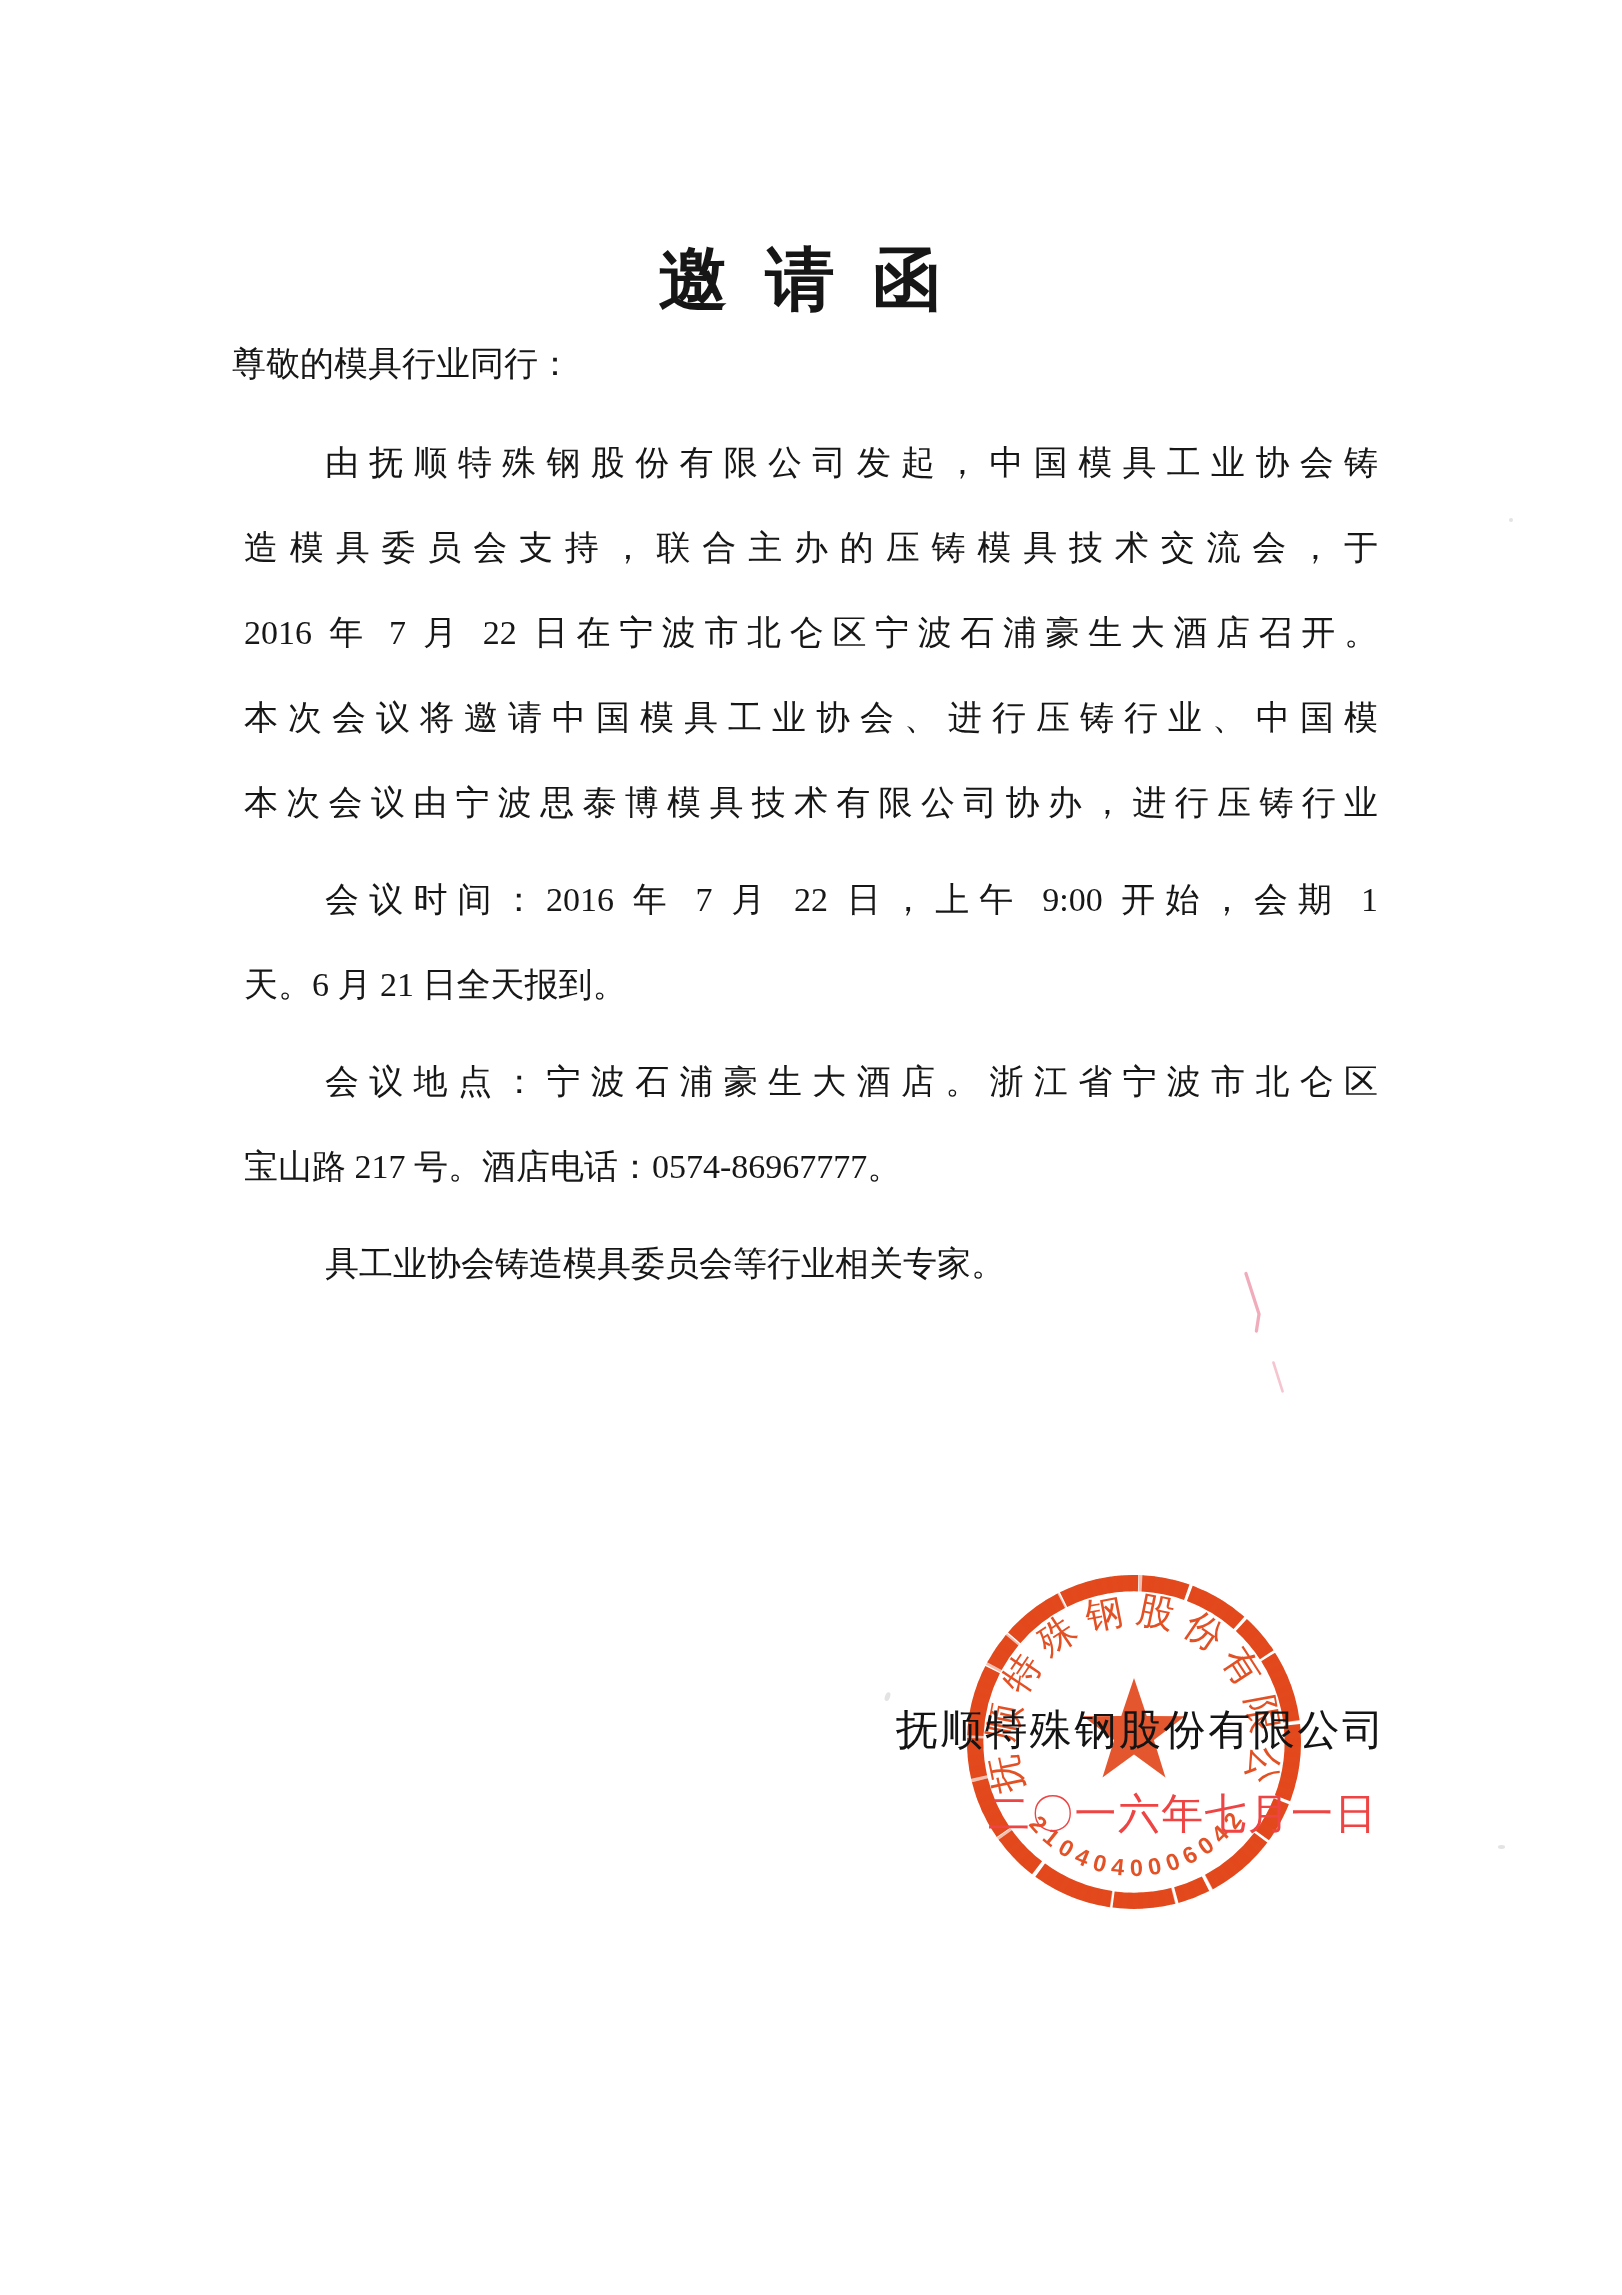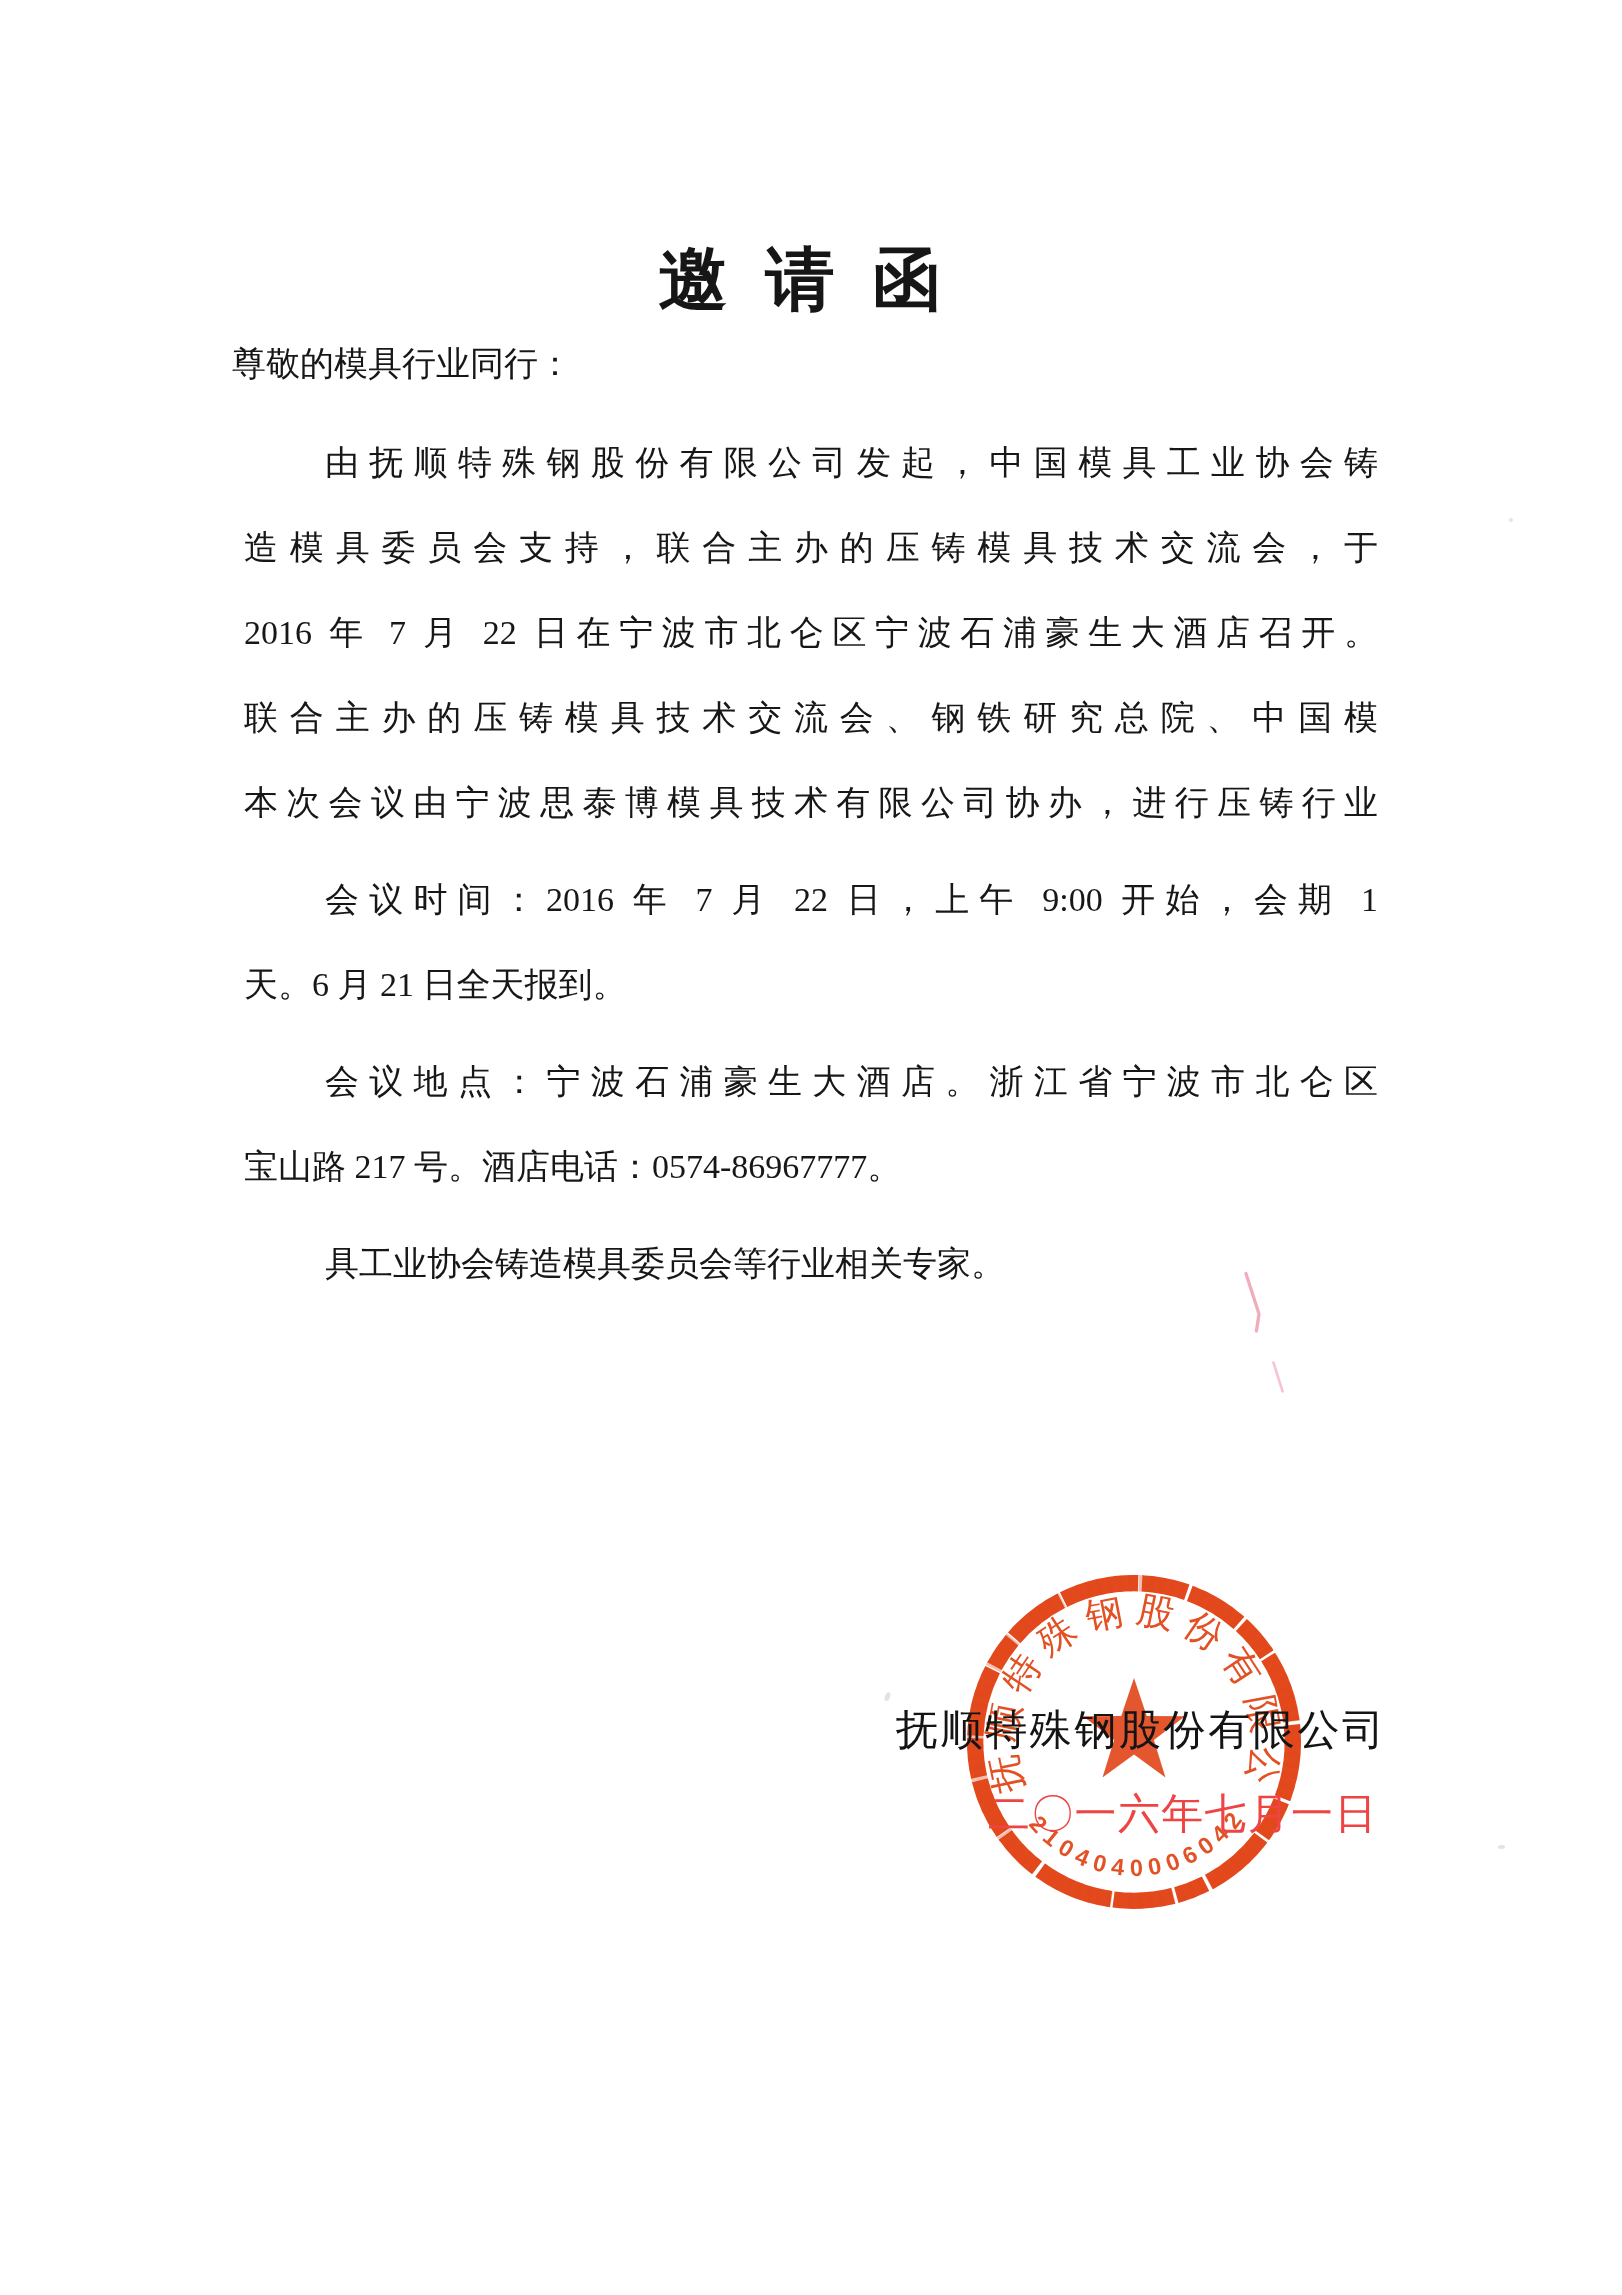--- a/index.html
+++ b/index.html
@@ -84,7 +84,7 @@
           <div class="line indent justify">由抚顺特殊钢股份有限公司发起，中国模具工业协会铸</div>
           <div class="line justify">造模具委员会支持，联合主办的压铸模具技术交流会，于</div>
           <div class="line justify">2016 年 7 月 22 日在宁波市北仑区宁波石浦豪生大酒店召开。</div>
-          <div class="line justify">联合主办的压铸模具技术交流会、钢铁研究总院、中国模</div>
+          <div class="line justify">本次会议将邀请中国模具工业协会、进行压铸行业、中国模</div>
           <div class="line justify">本次会议由宁波思泰博模具技术有限公司协办，进行压铸行业</div>
         </div>
         <div class="para">

